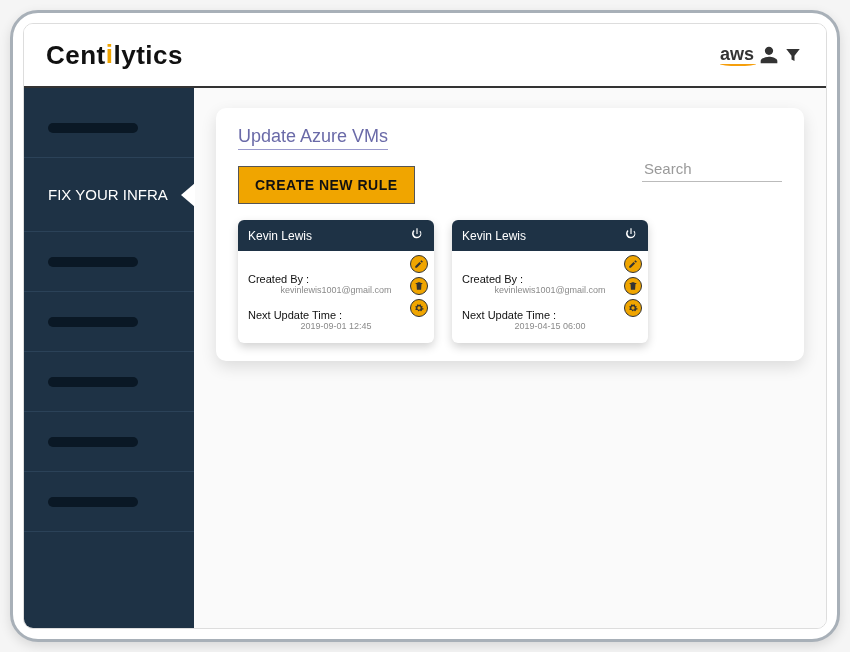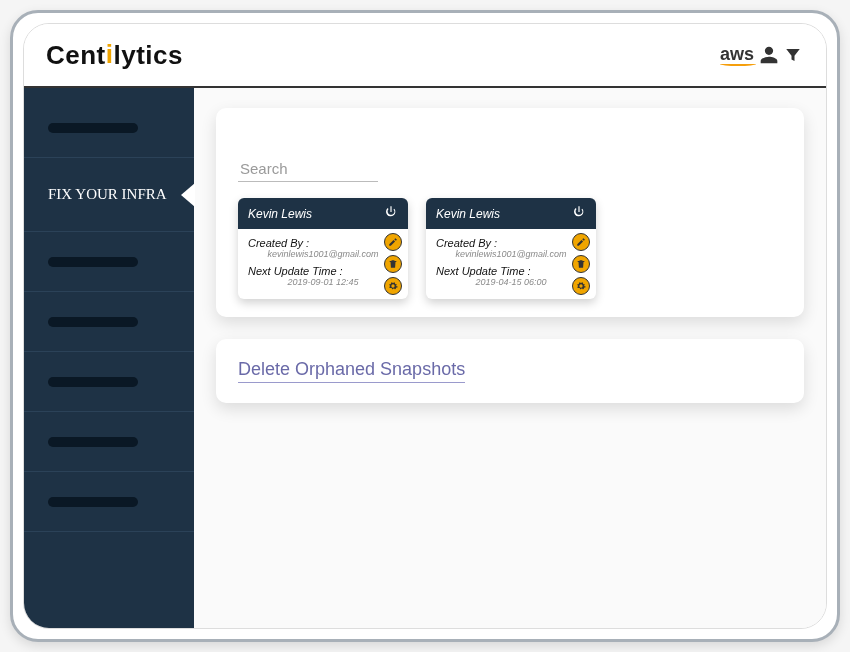--- a/index.html
+++ b/index.html
@@ -25,7 +25,7 @@
   .device-inner {
     width: 100%;
     height: 100%;
-    border-radius: 26px;
+    border-radius: 10px;
     overflow: hidden;
     display: flex;
     flex-direction: column;

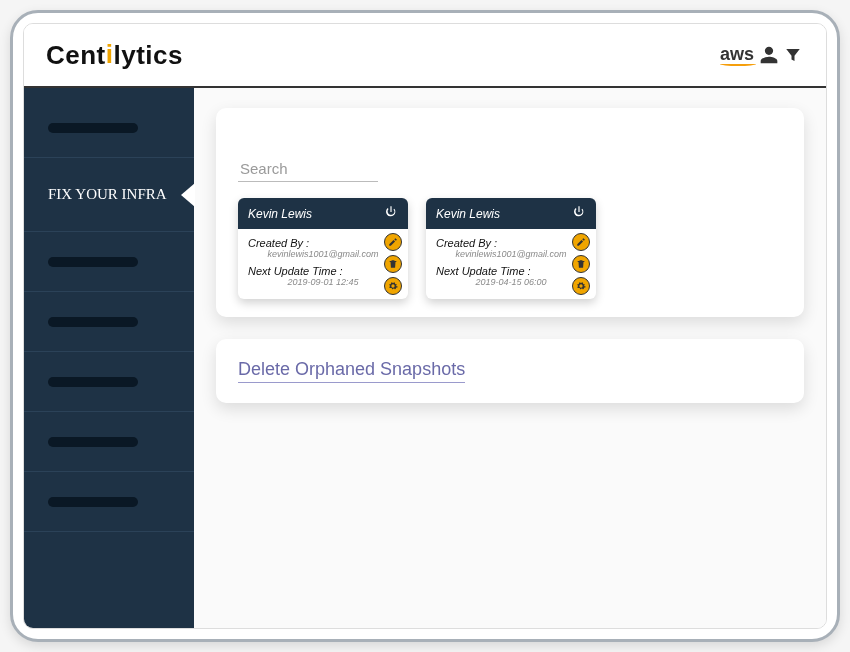--- a/index.html
+++ b/index.html
@@ -296,6 +296,11 @@
 
         <div class="panel">
           <div class="panel-header-row">
+            <div>
+              <span class="panel-title">Update Azure VMs</span>
+              <br>
+              <button class="create-btn">CREATE NEW RULE</button>
+            </div>
             <input class="search-input" placeholder="Search" style="">
           </div>
 

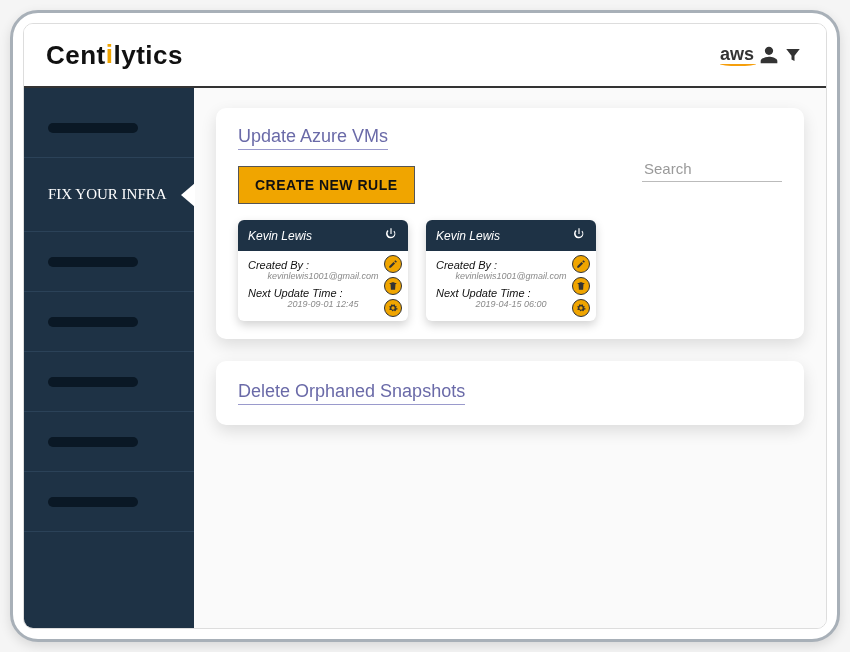--- a/index.html
+++ b/index.html
@@ -121,7 +121,6 @@
   .side-item.active .label {
     color: #fff;
     font-weight: 400;
-    font-family: Liberation Serif, serif;
   }
   .side-item.active::after {
     content: "";

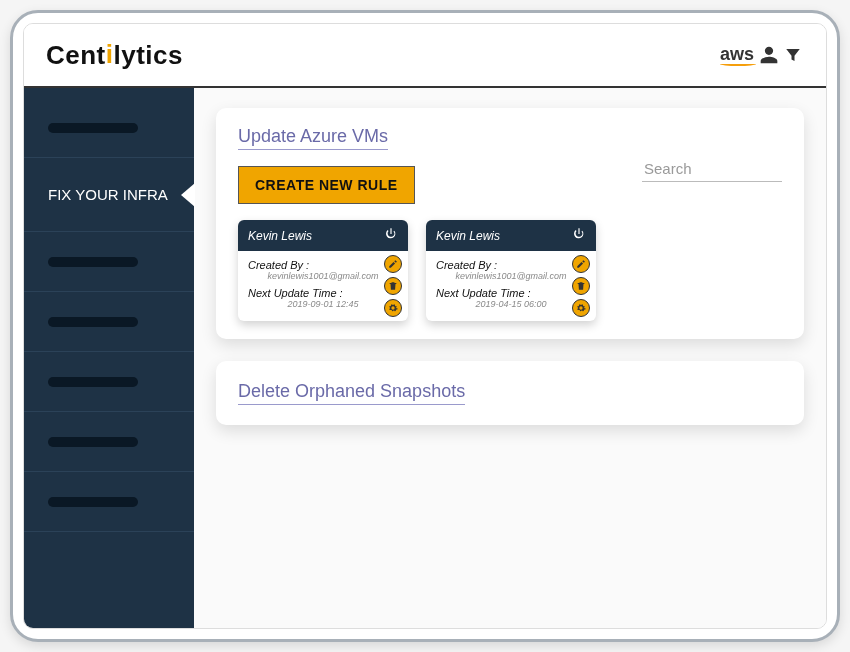--- a/index.html
+++ b/index.html
@@ -190,12 +190,11 @@
     margin-top: 16px;
   }
   .rule-card {
-    width: 170px;
+    width: 196px;
     border-radius: 6px;
     overflow: hidden;
     box-shadow: 0 4px 10px rgba(0,0,0,0.18);
     background: #fff;
-    font-style: italic;
   }
   .card-head {
     background: #1e3245;

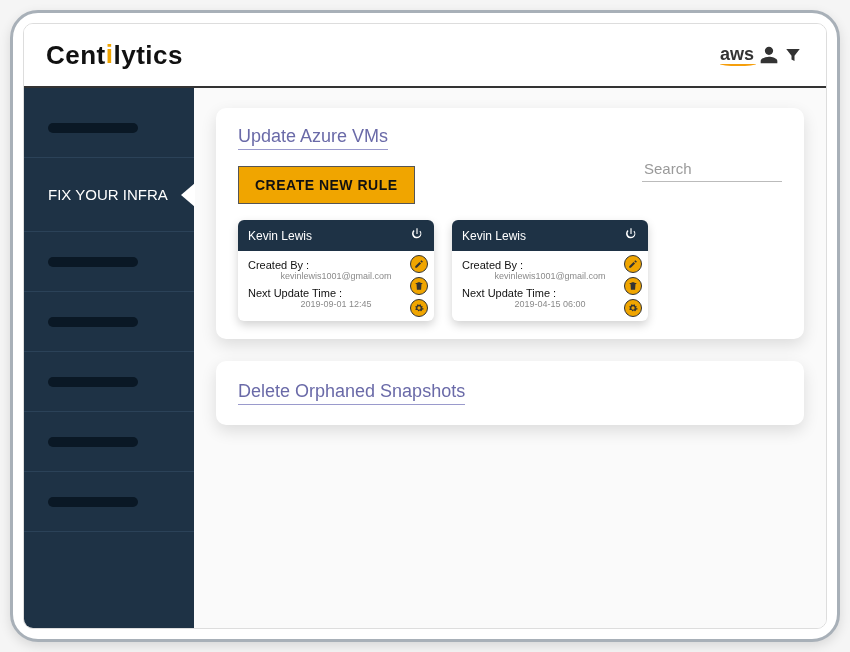--- a/index.html
+++ b/index.html
@@ -210,7 +210,7 @@
     position: relative;
     font-size: 11px;
   }
-  .field-label { color: #111; font-size: 11px; margin-top: 0;}
+  .field-label { color: #111; font-size: 11px; margin-top: 14px;}
   .field-value { color: #8a8a8a; font-size: 9px; margin-bottom: 6px; text-align: center;}
   .card-actions {
     position: absolute;

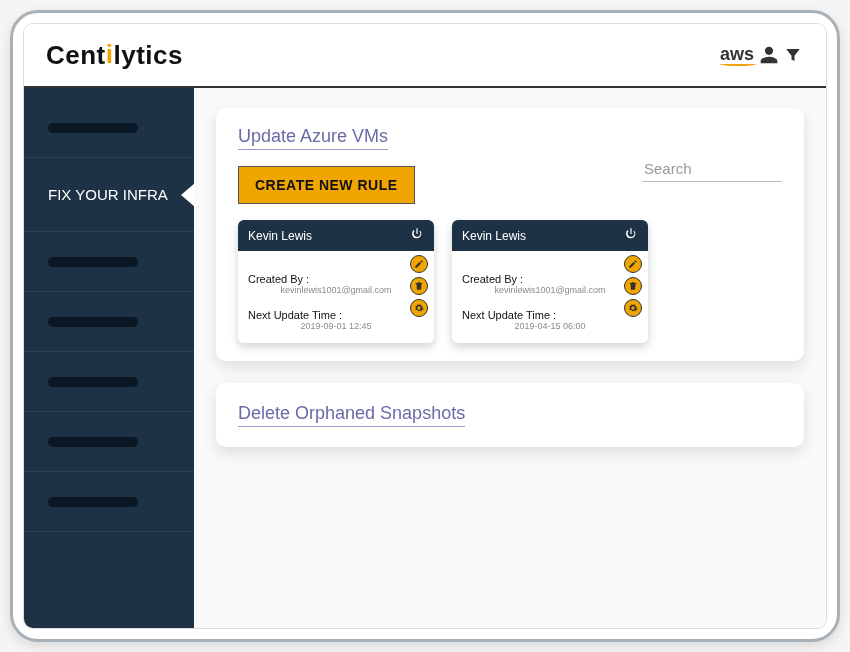--- a/index.html
+++ b/index.html
@@ -375,9 +375,6 @@
           </div>
         </div>
 
-        <div class="panel collapsed">
-          <span class="panel-title">Delete Orphaned Snapshots</span>
-        </div>
 
 
       </div>

